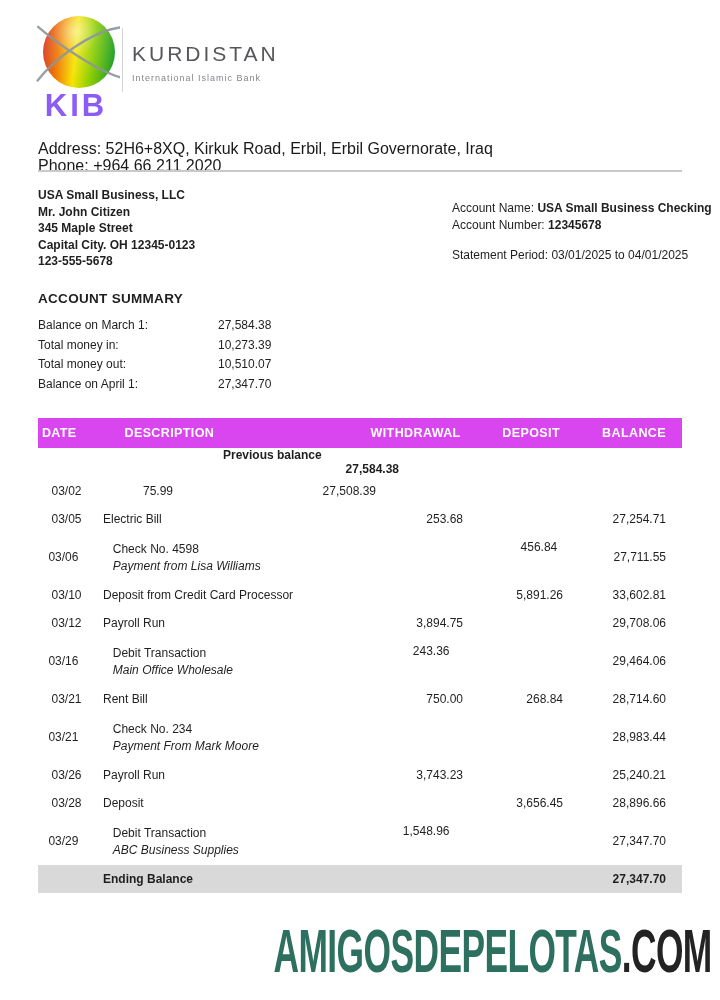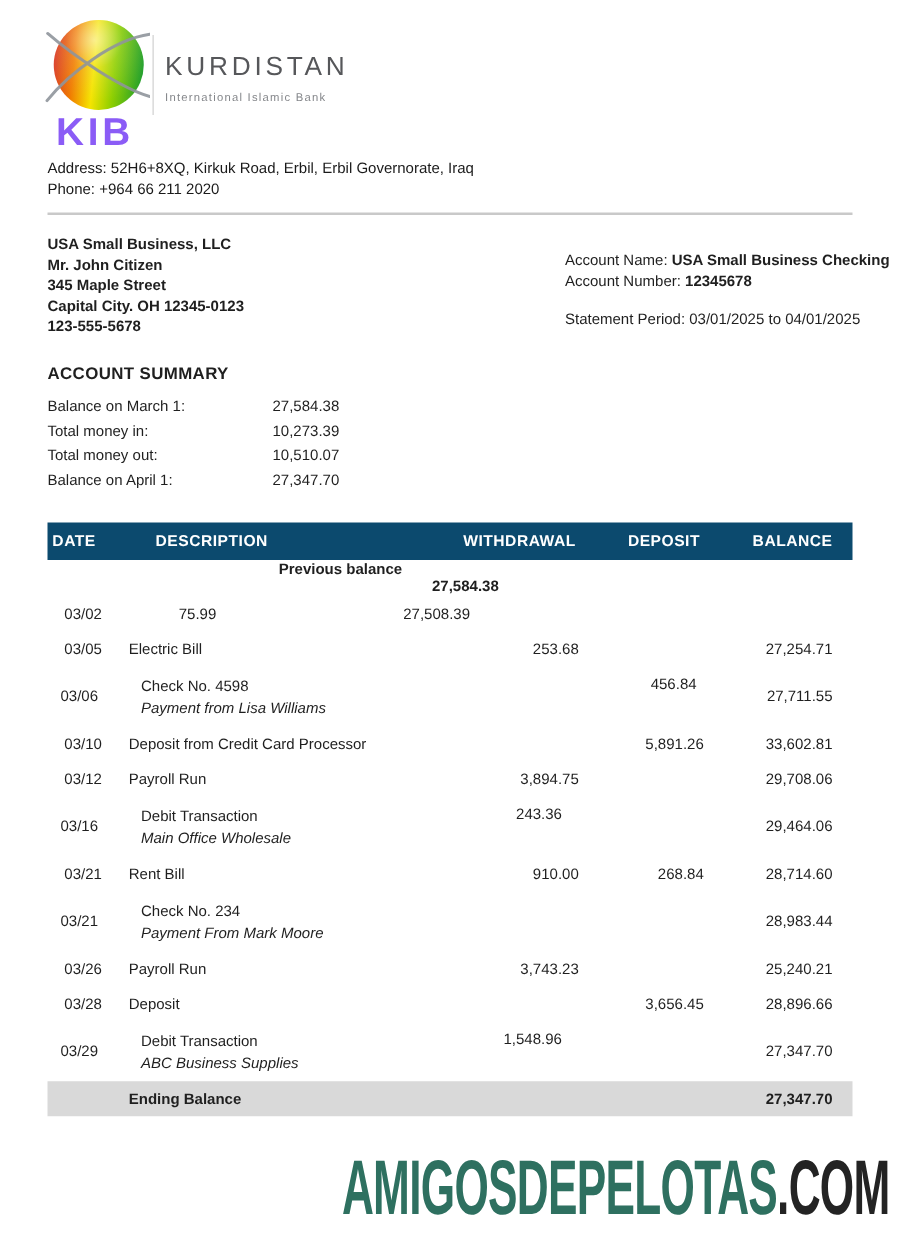--- a/index.html
+++ b/index.html
@@ -22,7 +22,7 @@
   .bank-subtitle { font-size:9px; color:#84868a; letter-spacing:1px; margin-top:7px; }
 
   
-  .contact-block { position:absolute; left:38px; top:126px; font-size:12px; line-height:17px; color:#1a1a1a; }
+  .contact-block { position:absolute; left:38px; top:140px; font-size:16px; line-height:17px; color:#1a1a1a; }
 
   .top-divider { position:absolute; left:38px; top:170px; width:644px; height:2px; background:#c9c9c9; }
 

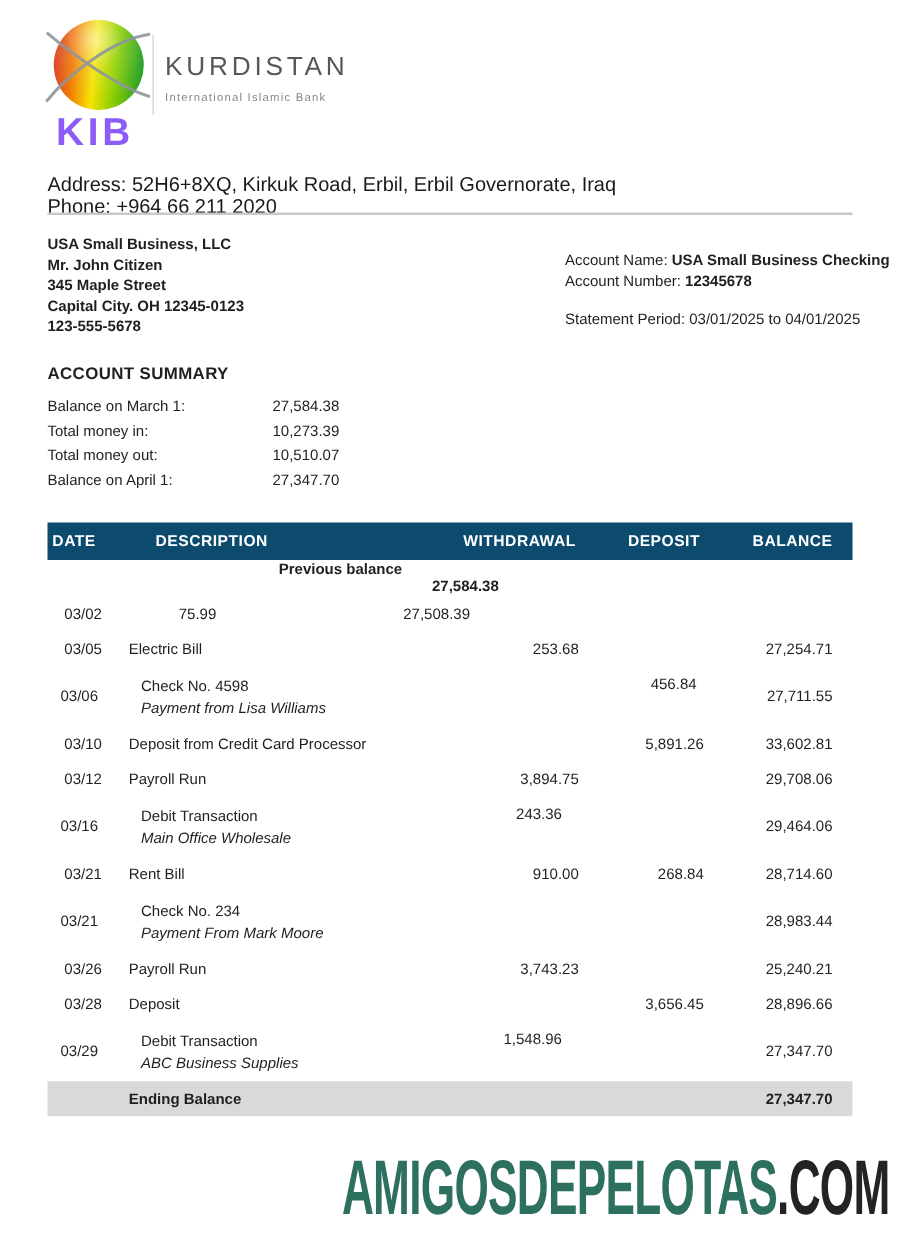--- a/index.html
+++ b/index.html
@@ -42,7 +42,7 @@
   
   .tx-table { position:absolute; left:38px; top:418px; width:644px; font-size:12px; }
   .tx-header {
-    display:flex; height:30px; align-items:center; background:#0c4a6e;
+    display:flex; height:30px; align-items:center; background:#d946ef;
     color:#ffffff; font-weight:700; font-size:12.5px; letter-spacing:0.4px;gap:36px;
   }
   .cell-date { width:57px; text-align:center; }

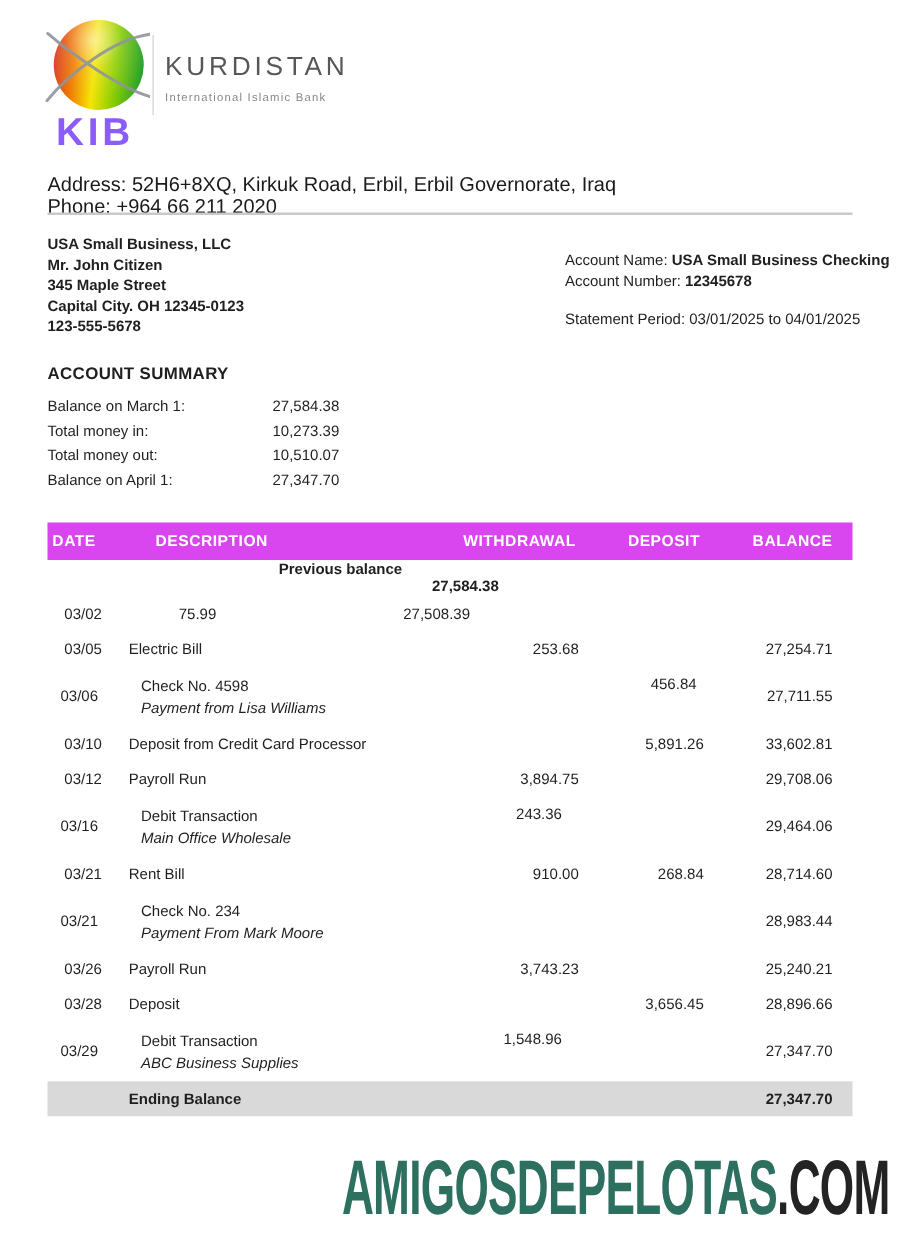--- a/index.html
+++ b/index.html
@@ -239,7 +239,7 @@
       <div>Rent Bill</div>
 
     </div>
-    <div class="cell-wd">910.00</div>
+    <div class="cell-wd">750.00</div>
     <div class="cell-dep">268.84</div>
     <div class="cell-bal">28,714.60</div>
   </div>

